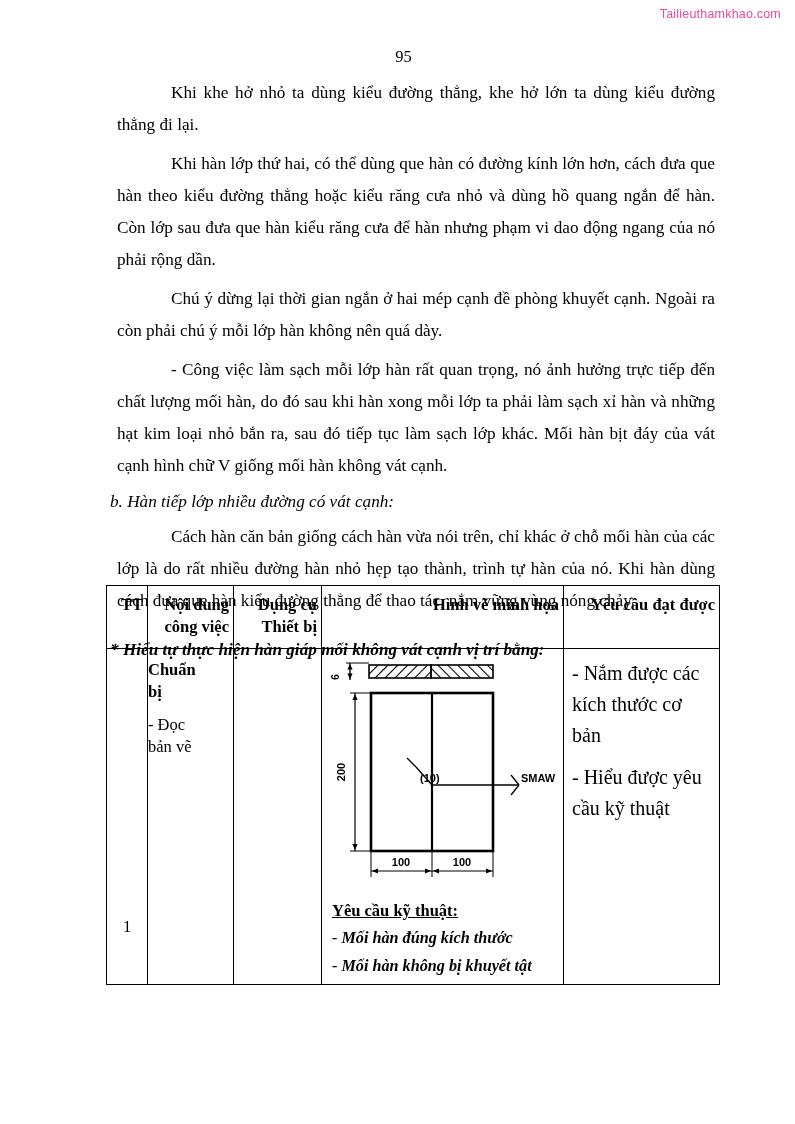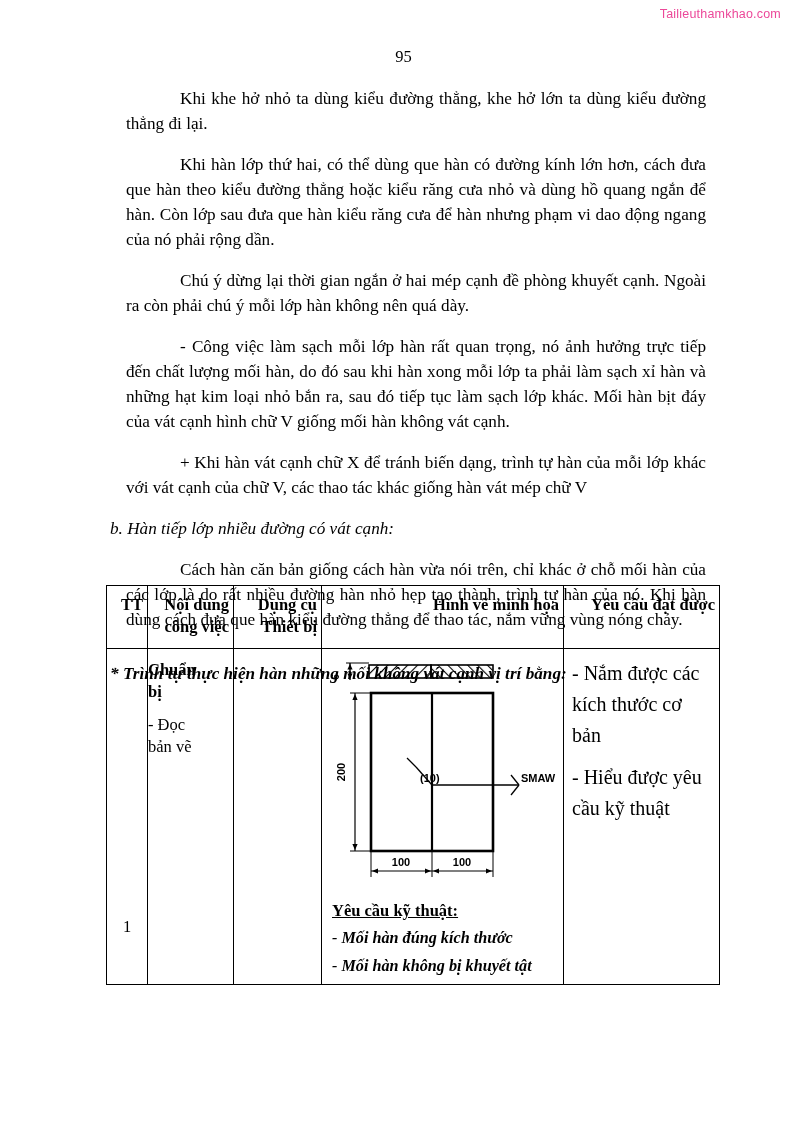--- a/index.html
+++ b/index.html
@@ -55,9 +55,9 @@
   }
 
   p.para {
-    margin: 16px;
+    margin: 7px;
     font-size: 17.2px;
-    line-height: 25px;
+    line-height: 32px;
     text-align: justify;
     text-indent: 54px;
     text-justify: inter-word;

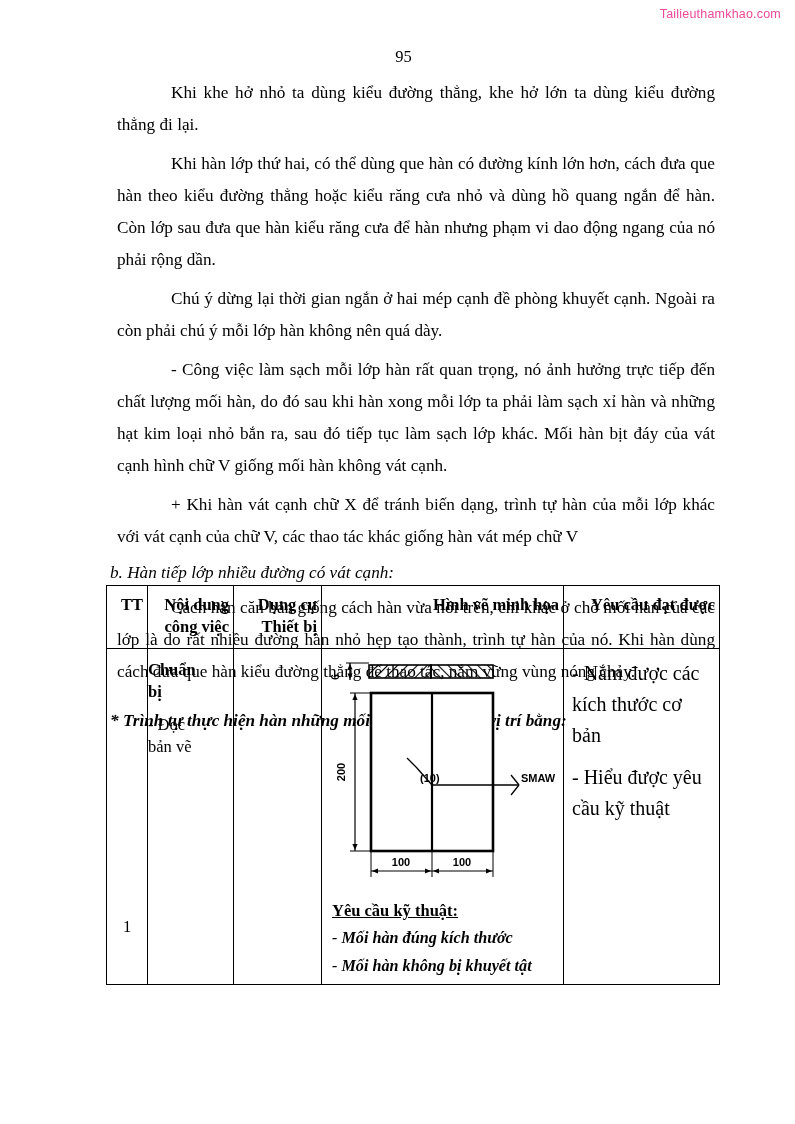--- a/index.html
+++ b/index.html
@@ -184,7 +184,6 @@
     <p class="para">Khi hàn lớp thứ hai, có thể dùng que hàn có đường kính lớn hơn, cách đưa que hàn theo kiểu đường thẳng hoặc kiểu răng cưa nhỏ và dùng hồ quang ngắn để hàn. Còn lớp sau đưa que hàn kiểu răng cưa để hàn nhưng phạm vi dao động ngang của nó phải rộng dần.</p>
     <p class="para">Chú ý dừng lại thời gian ngắn ở hai mép cạnh đề phòng khuyết cạnh. Ngoài ra còn phải chú ý mỗi lớp hàn không nên quá dày.</p>
     <p class="para">- Công việc làm sạch mỗi lớp hàn rất quan trọng, nó ảnh hưởng trực tiếp đến chất lượng mối hàn, do đó sau khi hàn xong mỗi lớp ta phải làm sạch xỉ hàn và những hạt kim loại nhỏ bắn ra, sau đó tiếp tục làm sạch lớp khác. Mối hàn bịt đáy của vát cạnh hình chữ V giống mối hàn không vát cạnh.</p>
-    <p class="para">+ Khi hàn vát cạnh chữ X để tránh biến dạng, trình tự hàn của mỗi lớp khác với vát cạnh của chữ V, các thao tác khác giống hàn vát mép chữ V</p>
     <p class="italic-line">b. Hàn tiếp lớp nhiều đường có vát cạnh:</p>
     <p class="para">Cách hàn căn bản giống cách hàn vừa nói trên, chỉ khác ở chỗ mối hàn của các lớp là do rất nhiều đường hàn nhỏ hẹp tạo thành, trình tự hàn của nó. Khi hàn dùng cách đưa que hàn kiểu đường thẳng để thao tác, nắm vững vùng nóng chảy.</p>
     <div class="gap-md"></div>

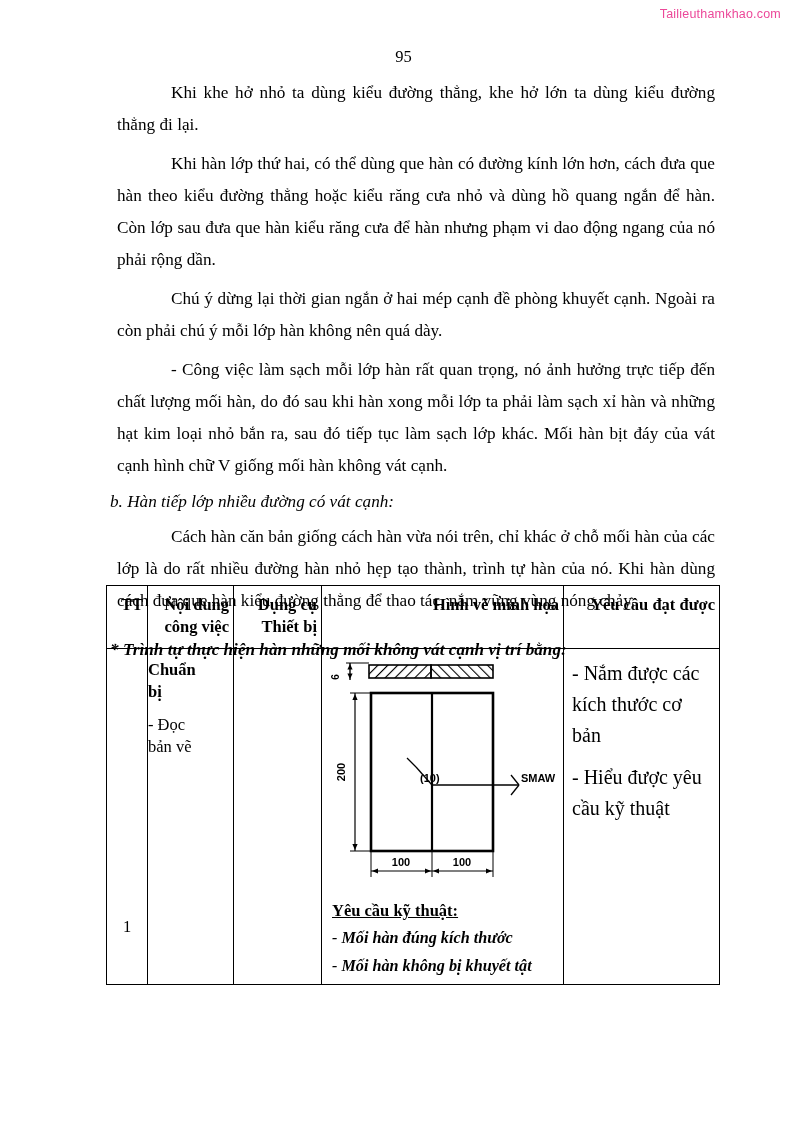--- a/index.html
+++ b/index.html
@@ -187,7 +187,7 @@
     <p class="italic-line">b. Hàn tiếp lớp nhiều đường có vát cạnh:</p>
     <p class="para">Cách hàn căn bản giống cách hàn vừa nói trên, chỉ khác ở chỗ mối hàn của các lớp là do rất nhiều đường hàn nhỏ hẹp tạo thành, trình tự hàn của nó. Khi hàn dùng cách đưa que hàn kiểu đường thẳng để thao tác, nắm vững vùng nóng chảy.</p>
     <div class="gap-md"></div>
-    <p class="bold-italic-head">* Trình tự thực hiện hàn những mối không vát cạnh vị trí bằng:</p>
+    <p class="bold-italic-head">* Hiểu tự thực hiện hàn giáp mối không vát cạnh vị trí bằng:</p>
   </div>
 
   <table class="proc-table">

